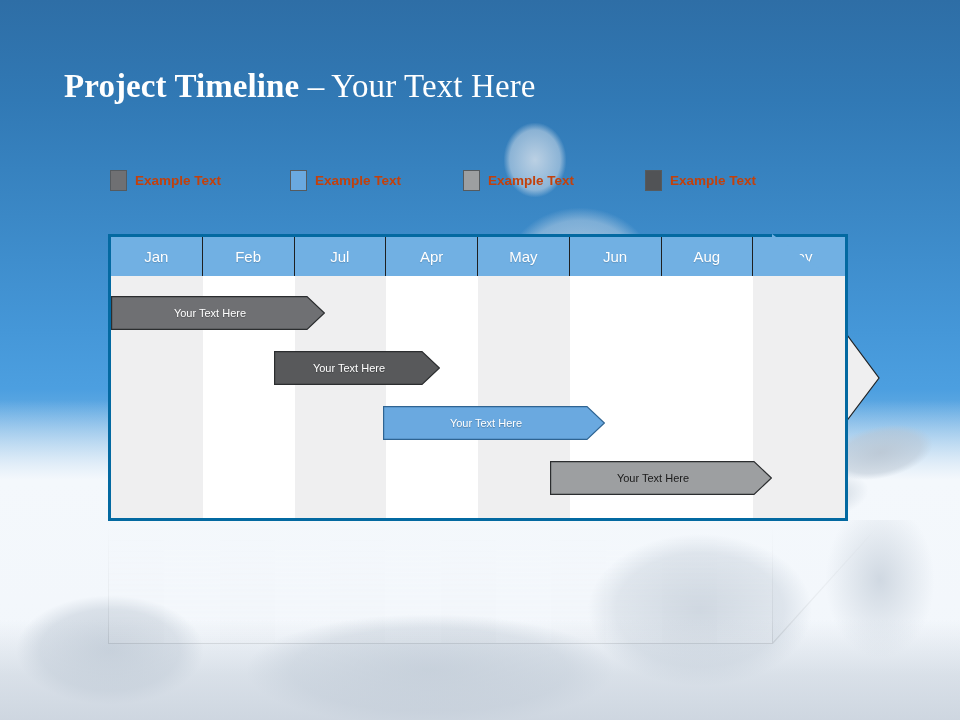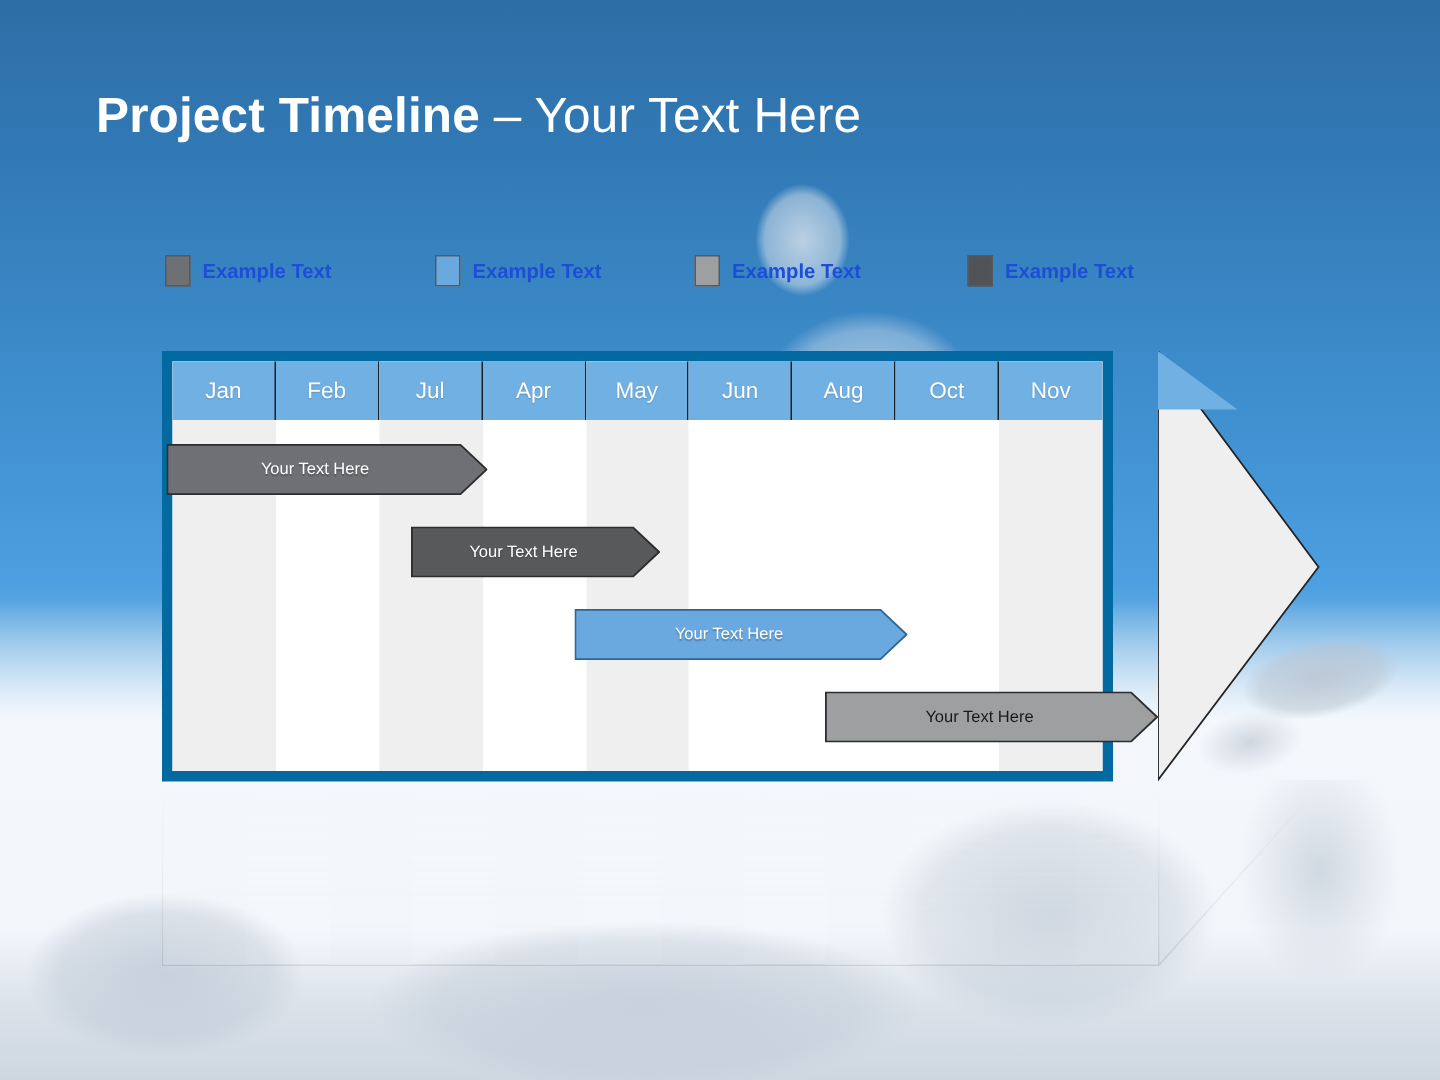--- a/index.html
+++ b/index.html
@@ -84,11 +84,12 @@
   
   .title {
     position: absolute;
-    left: 64px; top: 58px;
+    left: 64px; top: 68px;
     font-size: 33px;
     color: #ffffff;
     letter-spacing: .1px;
     white-space: nowrap;
+    font-family: Liberation Serif, serif;
   }
   .title .strong { font-weight: bold; }
   .title .light  { font-weight: normal; }

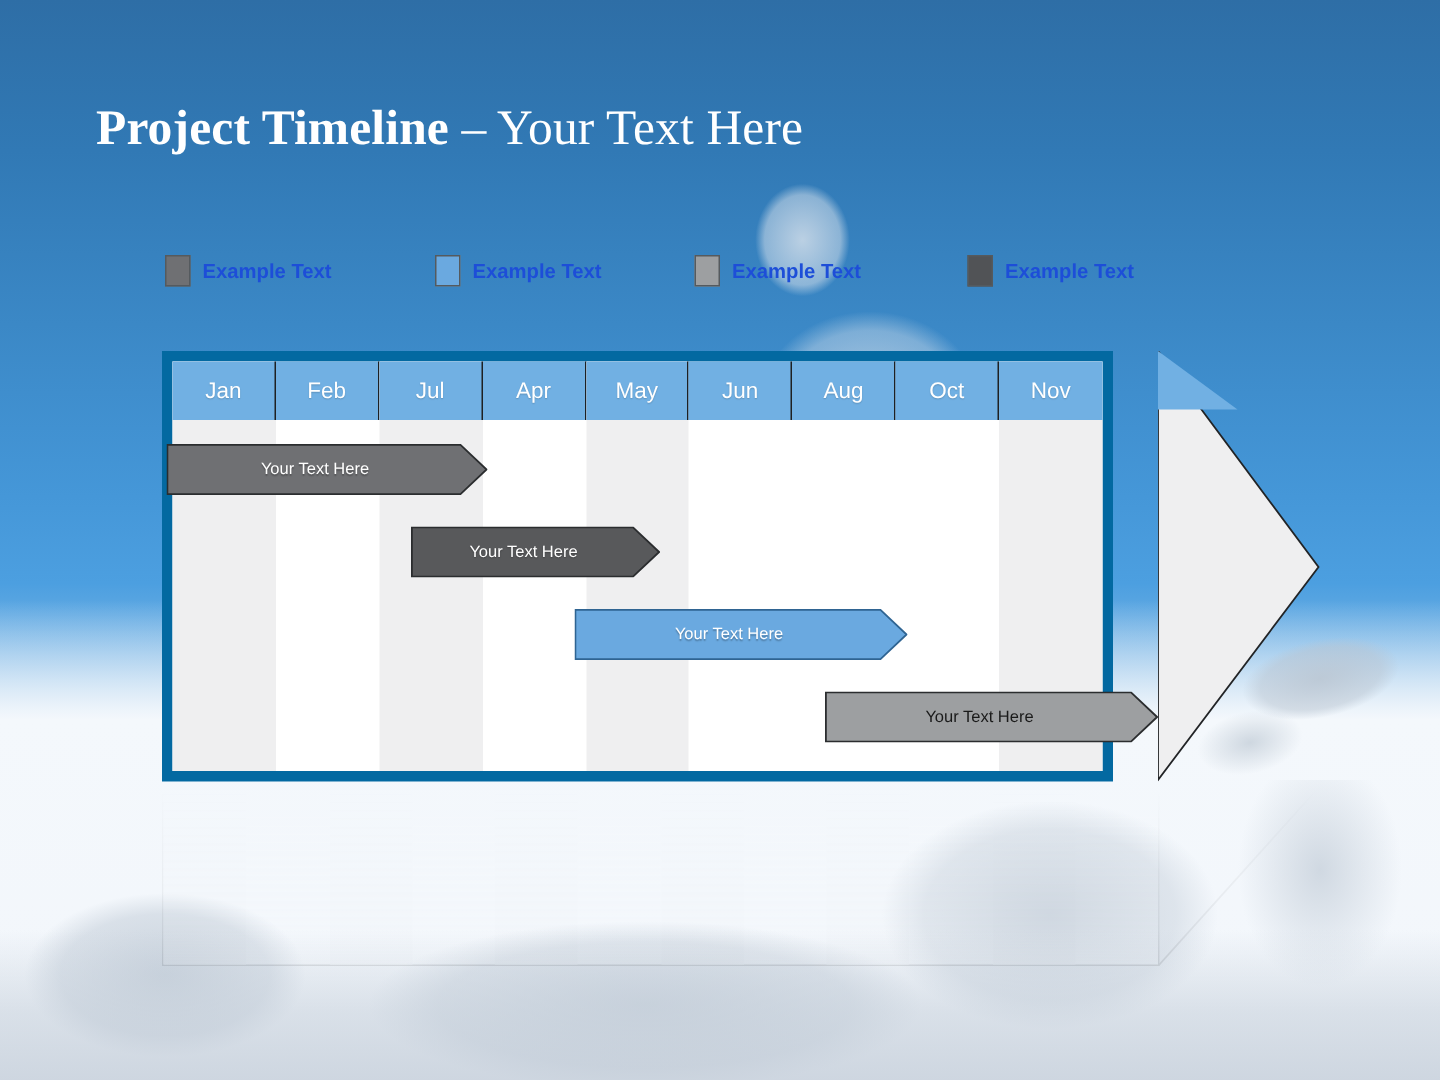--- a/index.html
+++ b/index.html
@@ -116,7 +116,7 @@
   .legend-label {
     font-size: 13.5px;
     font-weight: bold;
-    color: #1d4ed8;
+    color: #c2410c;
   }
 
   

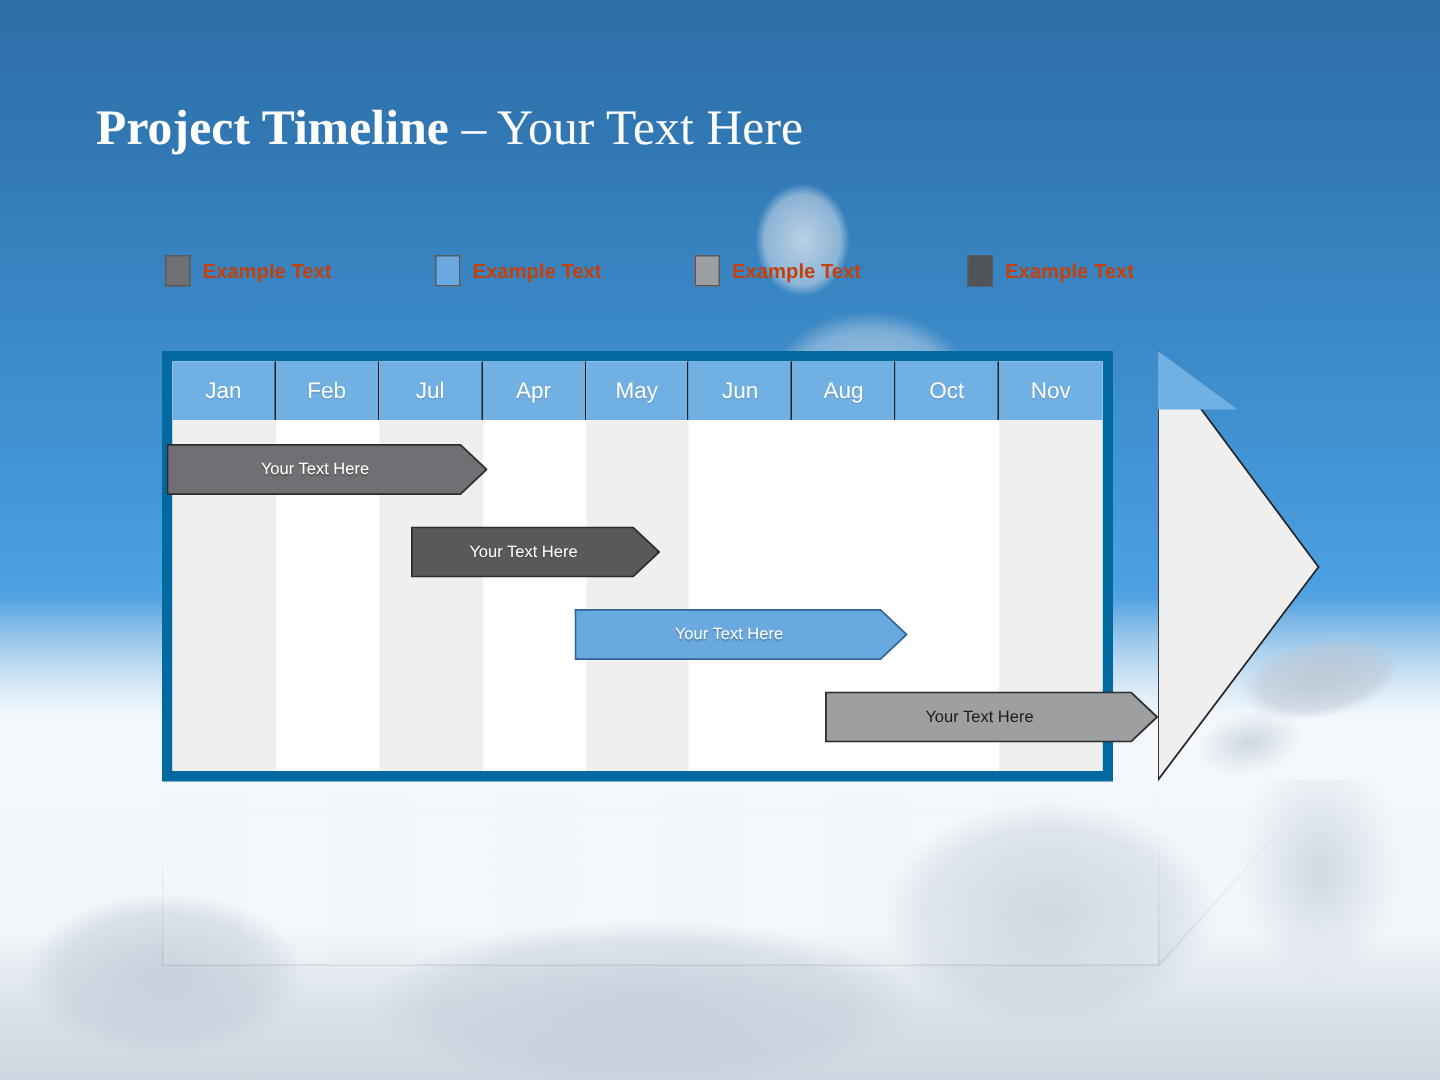--- a/index.html
+++ b/index.html
@@ -128,9 +128,9 @@
   .gantt-body {
     position: absolute;
     left: 0; top: 0;
-    width: 634px;
+    width: 740px;
     height: 287px;
-    border: 7px solid #0369a1;
+    border: 3px solid #0369a1;
     box-sizing: border-box;
     background: #ffffff;
   }

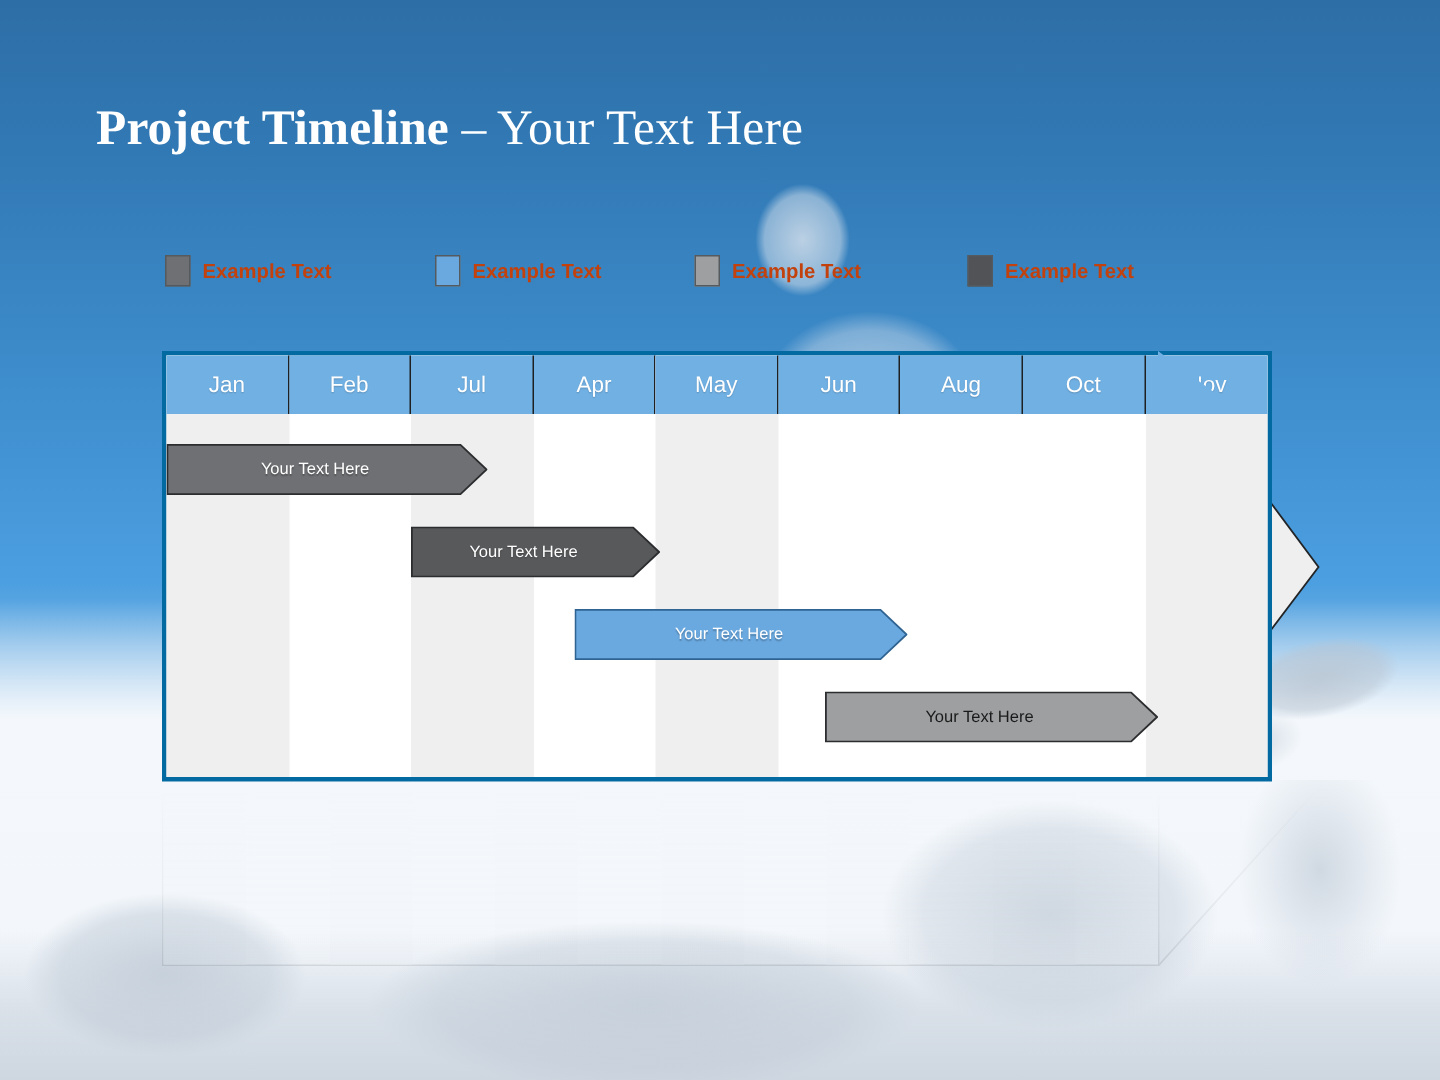--- a/index.html
+++ b/index.html
@@ -295,9 +295,6 @@
         <div class="col">
           <div class="col-head">Aug</div>
         </div>
-        <div class="col">
-          <div class="col-head">Oct</div>
-        </div>
         <div class="col shade">
           <div class="col-head">Nov</div>
         </div>

